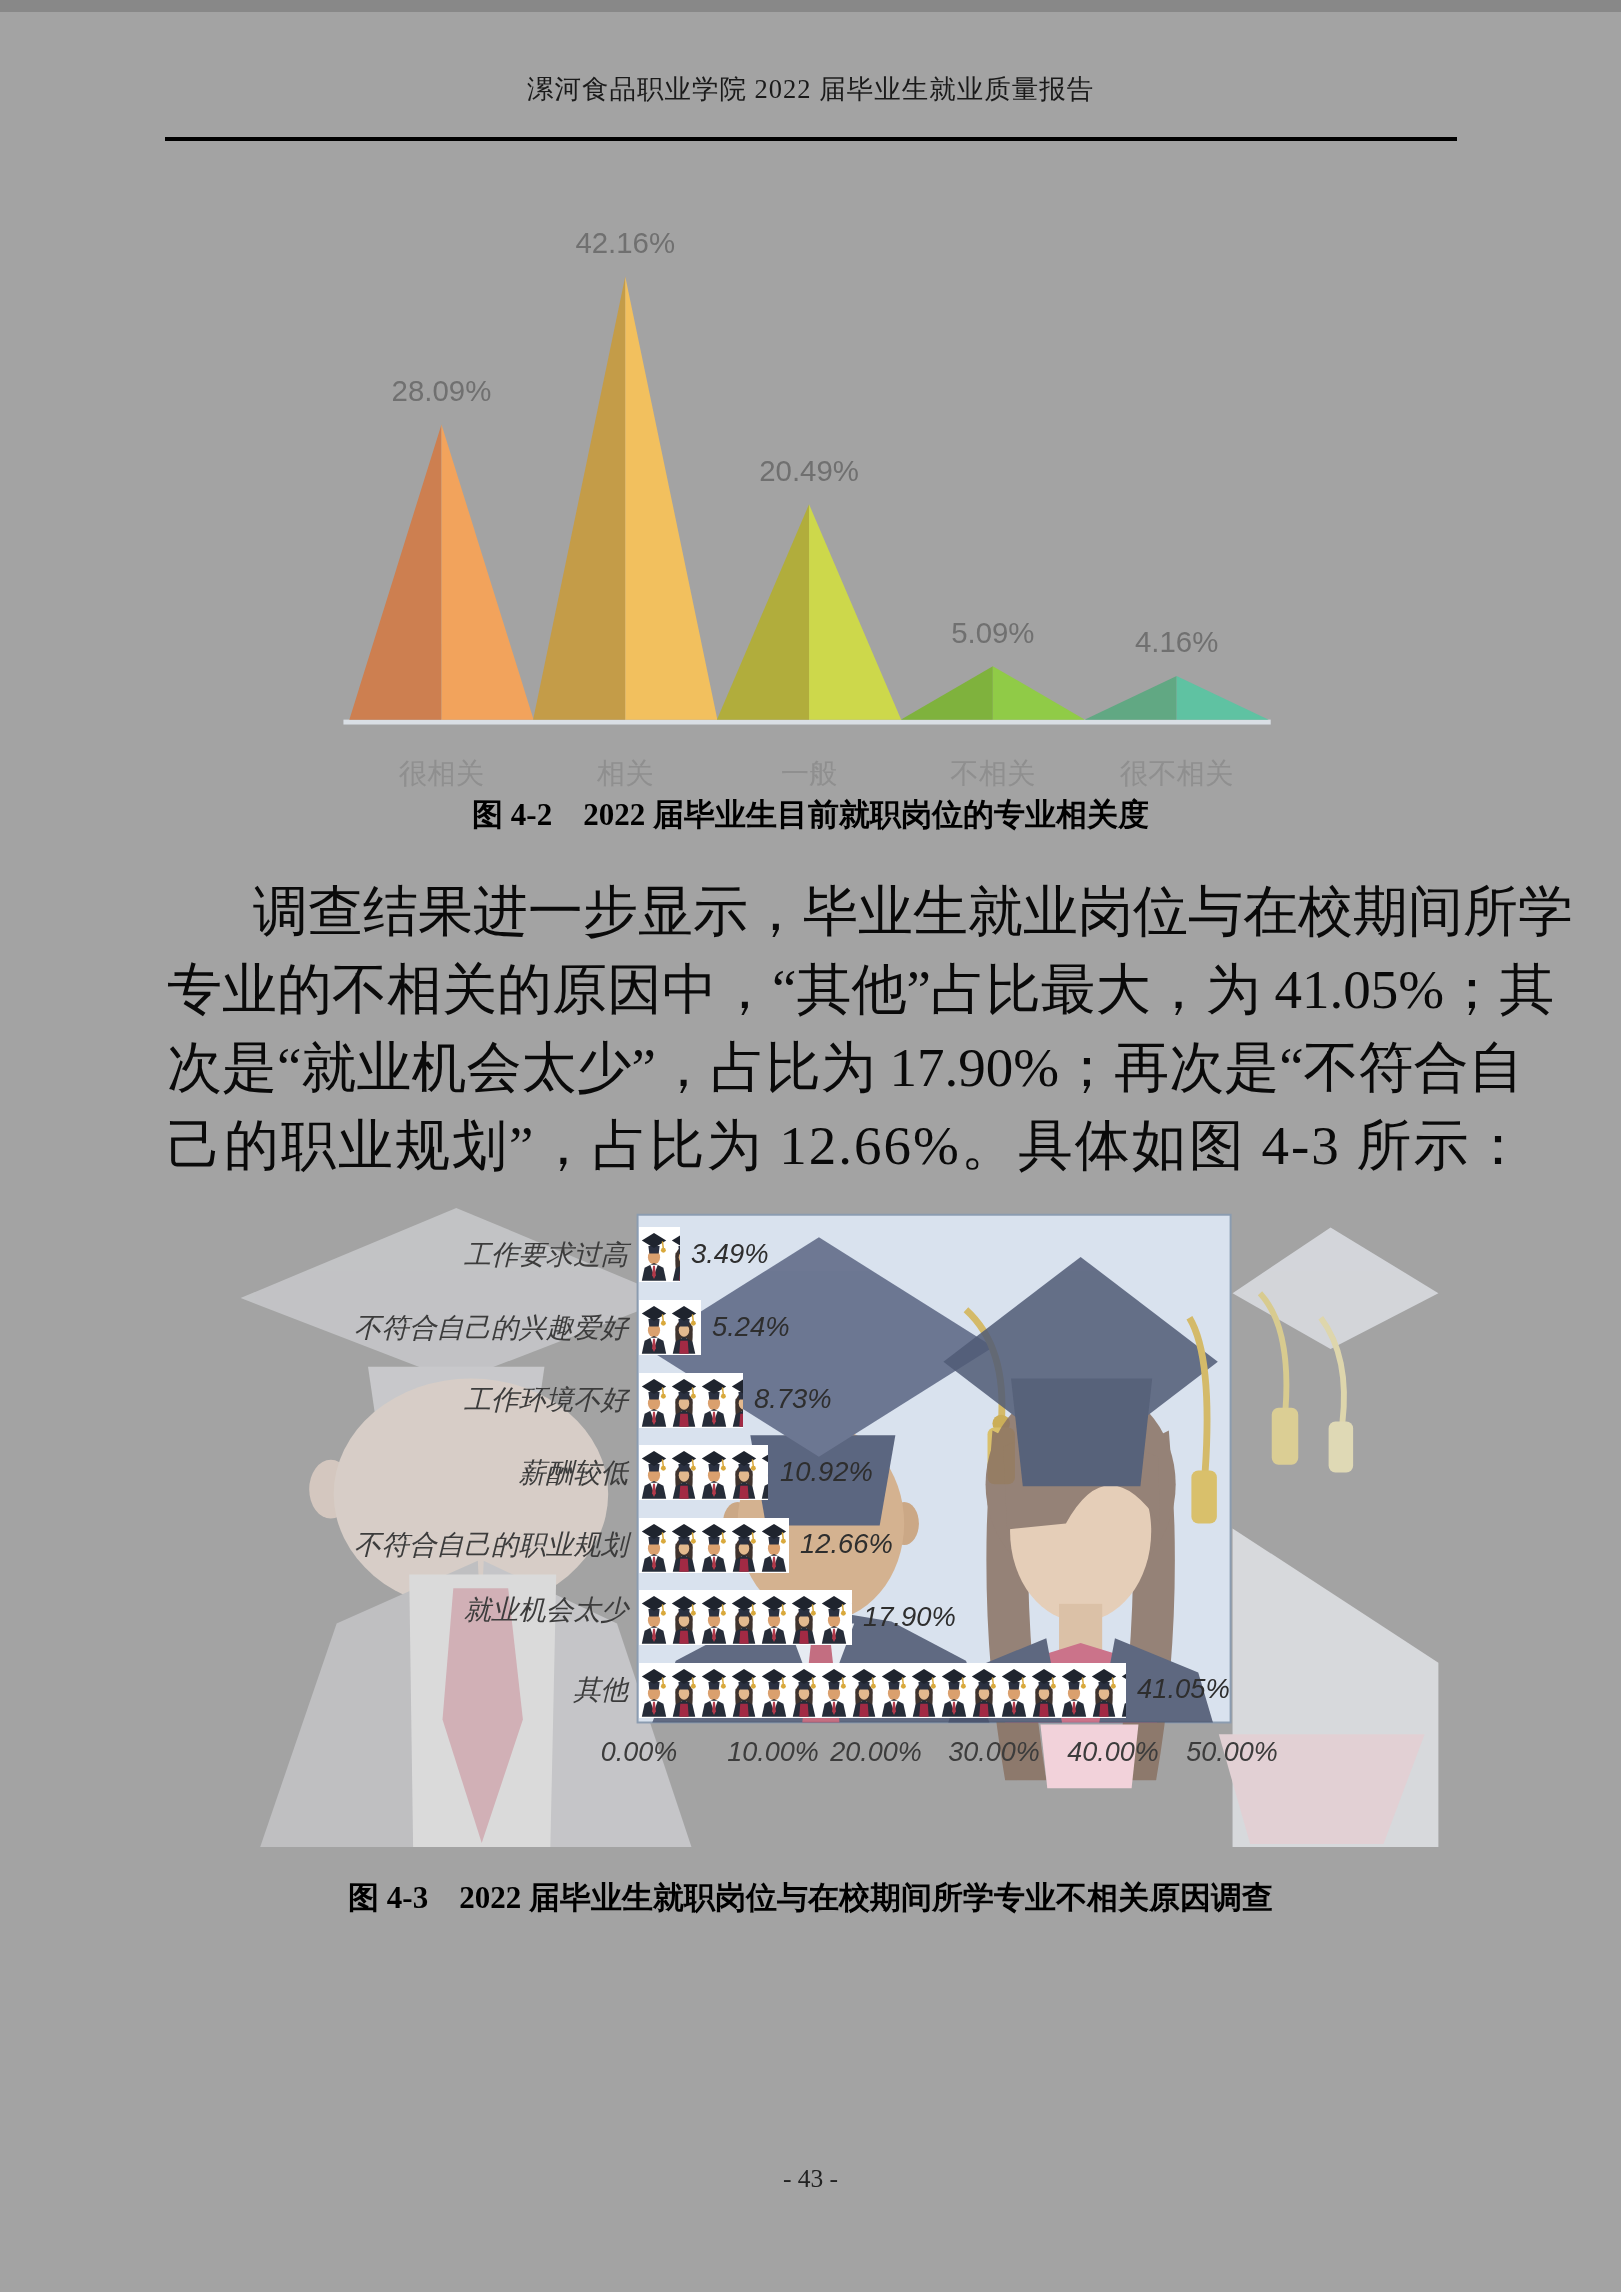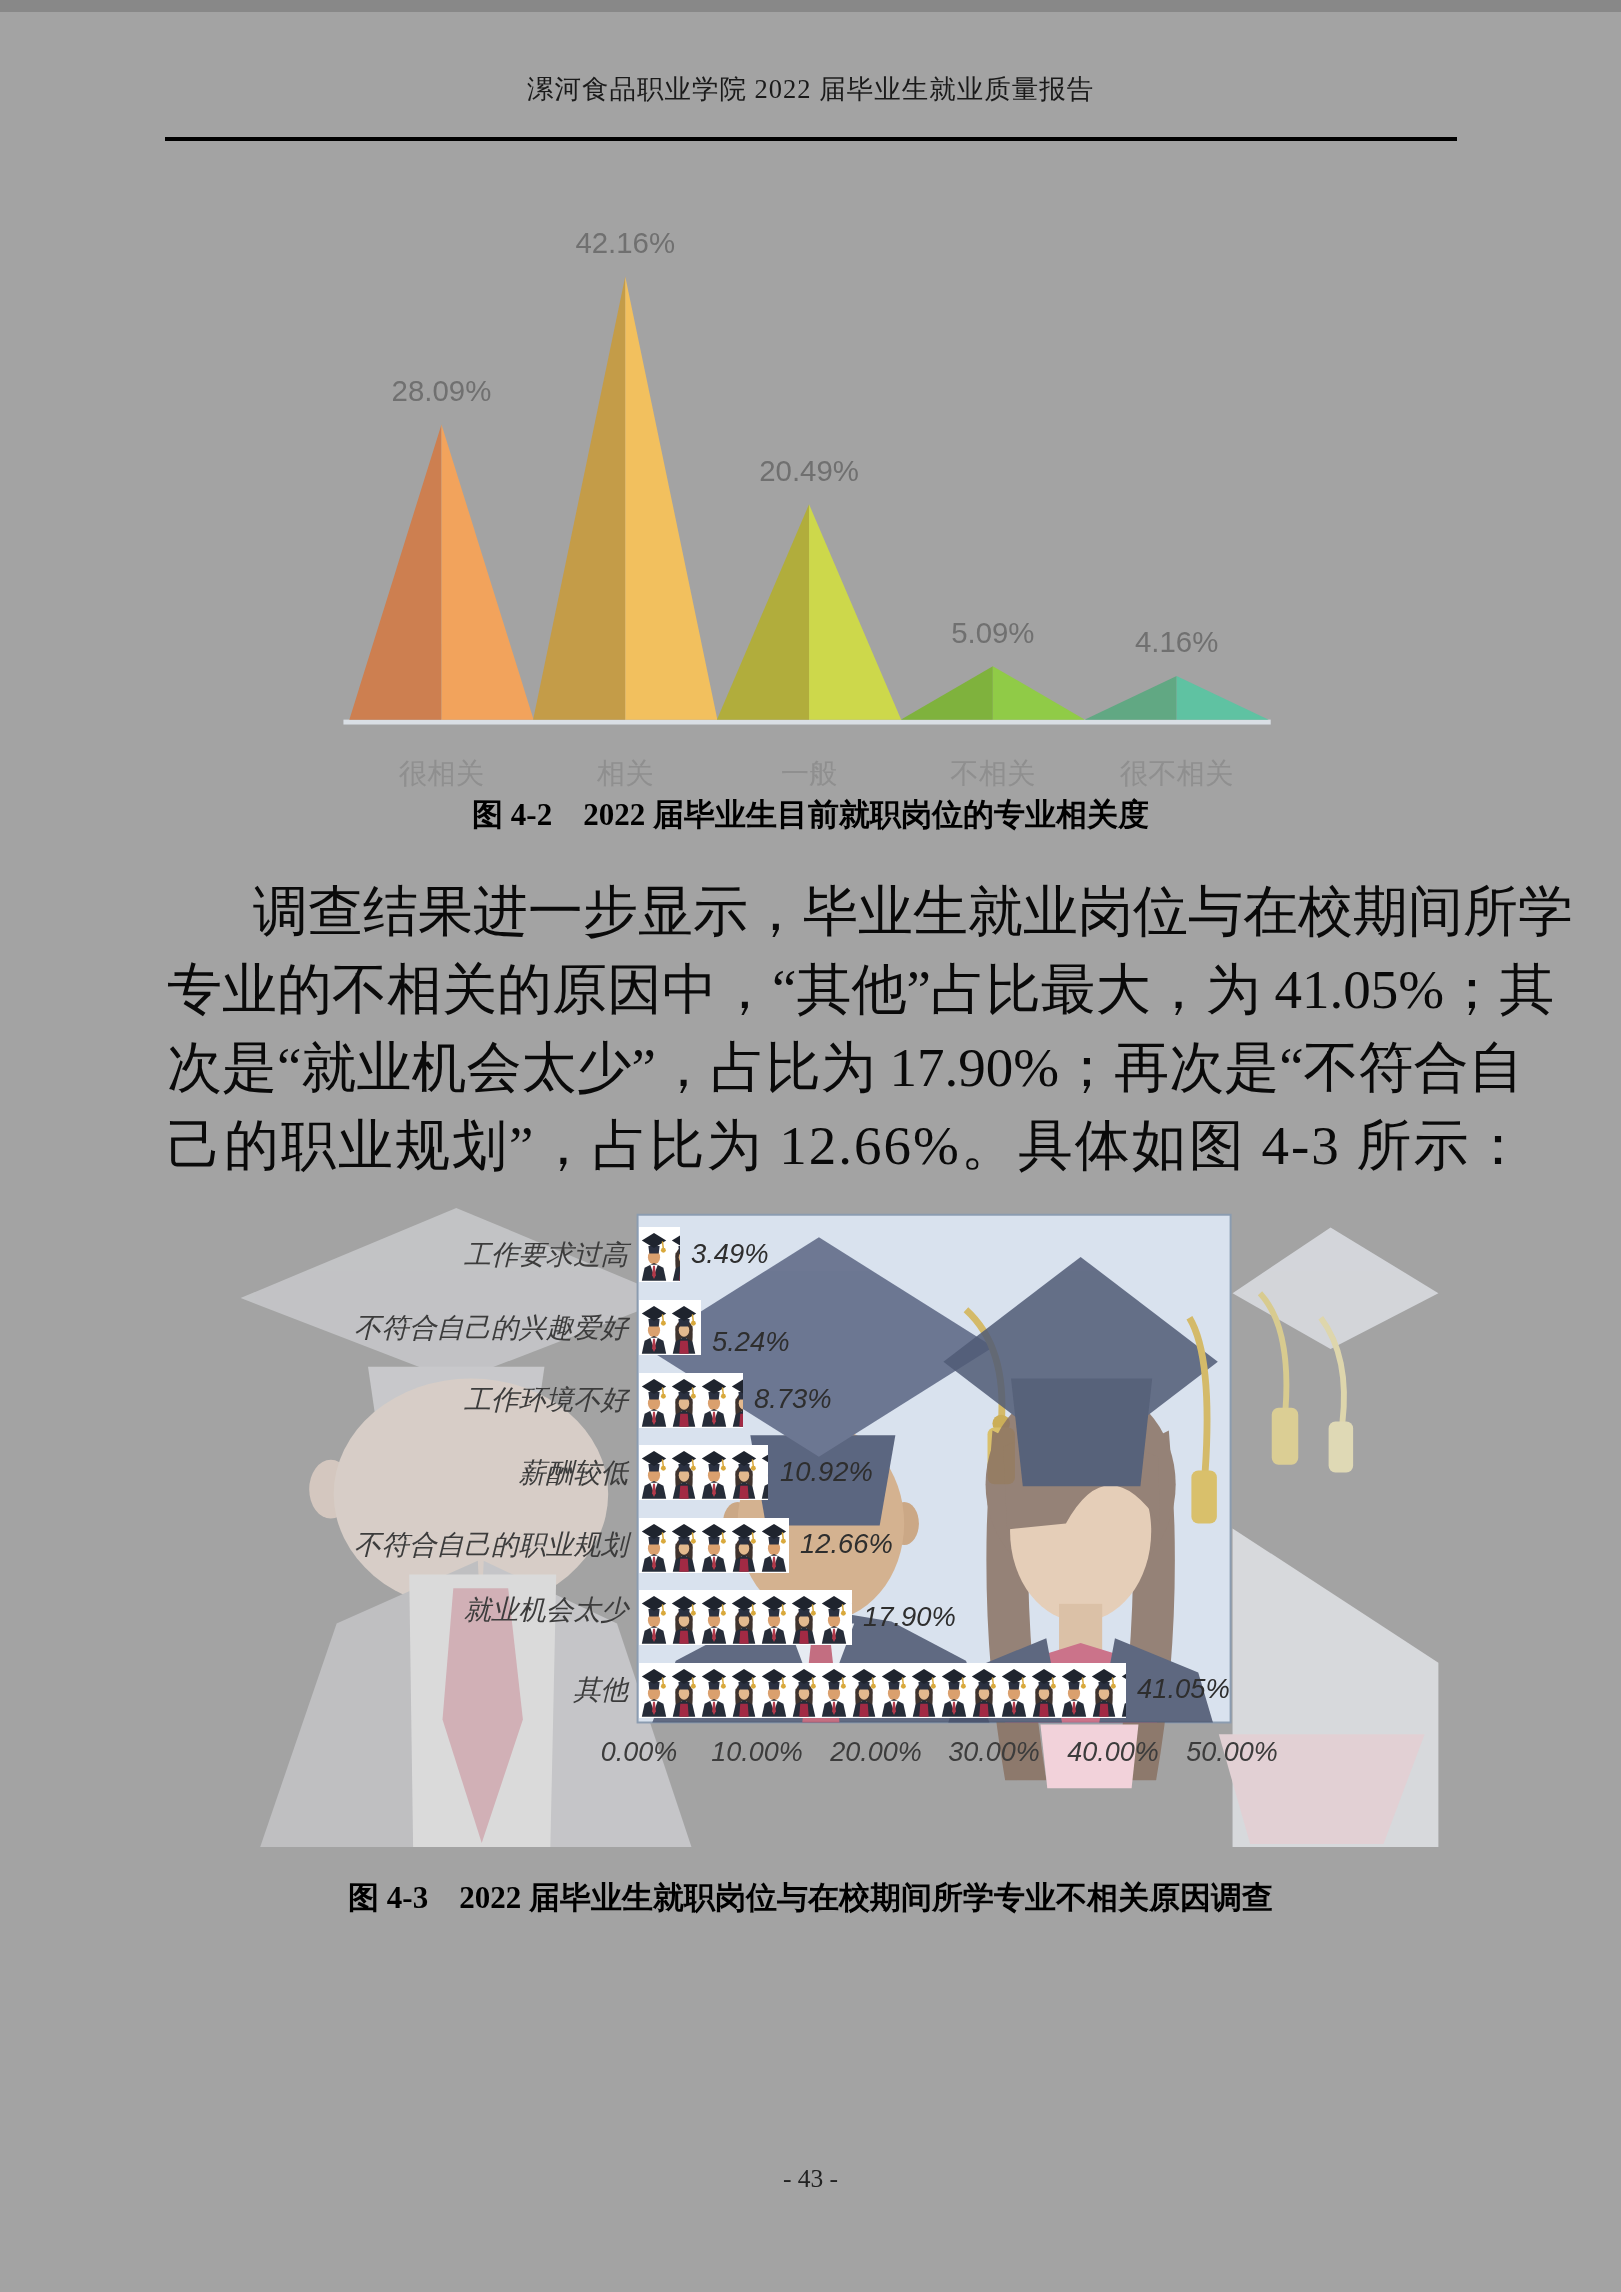--- a/index.html
+++ b/index.html
@@ -221,7 +221,7 @@
     <circle cx="26" cy="23.5" r="2.6" fill="#d9a93c"></circle>
           </svg>
         </div>
-        <div class="c2-value" style="left: 491px; top: 126px;">5.24%</div>
+        <div class="c2-value" style="left: 491px; top: 111px;">5.24%</div>
         <div class="c2-label" style="top: 182px;">工作环境不好</div>
         <div class="c2-strip" style="left: 418px; top: 173px; width: 104px;">
           <svg width="30" height="53" viewBox="0 0 32 56">

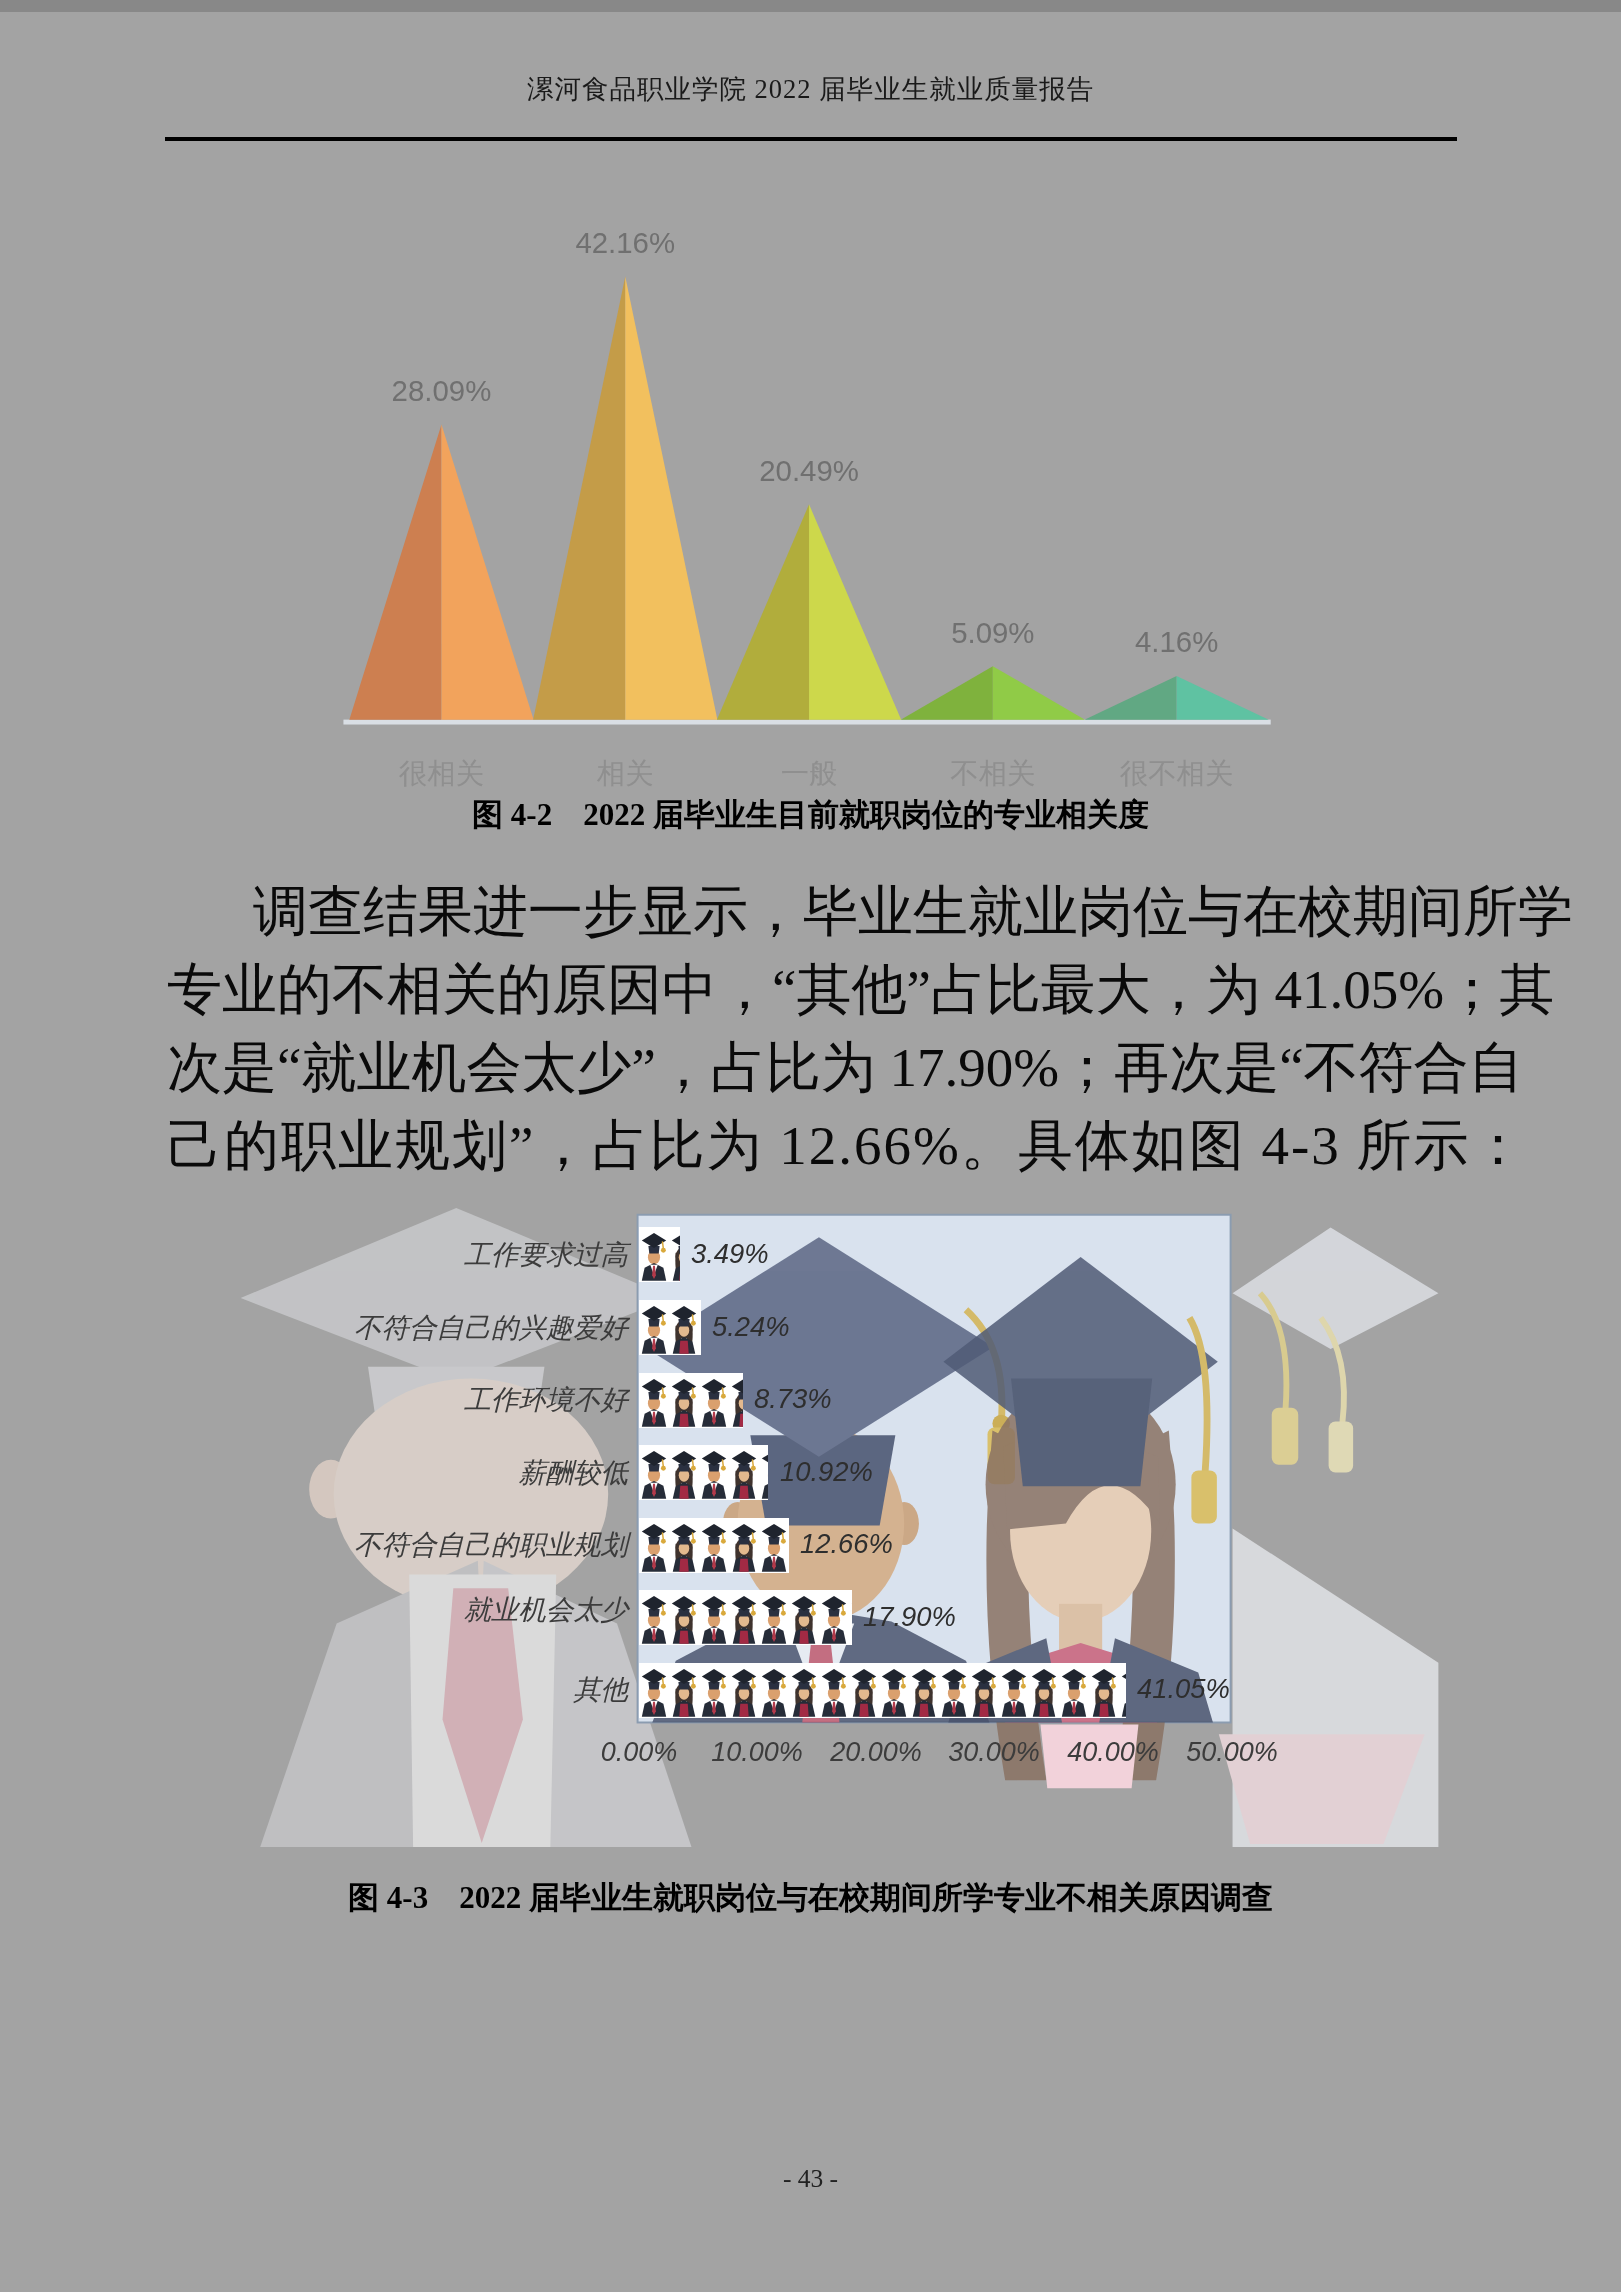--- a/index.html
+++ b/index.html
@@ -683,7 +683,7 @@
       </div>
     <div id="c2ticks">
         <div class="c2-tick" style="left: 418px;">0.00%</div>
-        <div class="c2-tick" style="left: 536px;">10.00%</div>
+        <div class="c2-tick" style="left: 552px;">10.00%</div>
         <div class="c2-tick" style="left: 655px;">20.00%</div>
         <div class="c2-tick" style="left: 773px;">30.00%</div>
         <div class="c2-tick" style="left: 892px;">40.00%</div>

